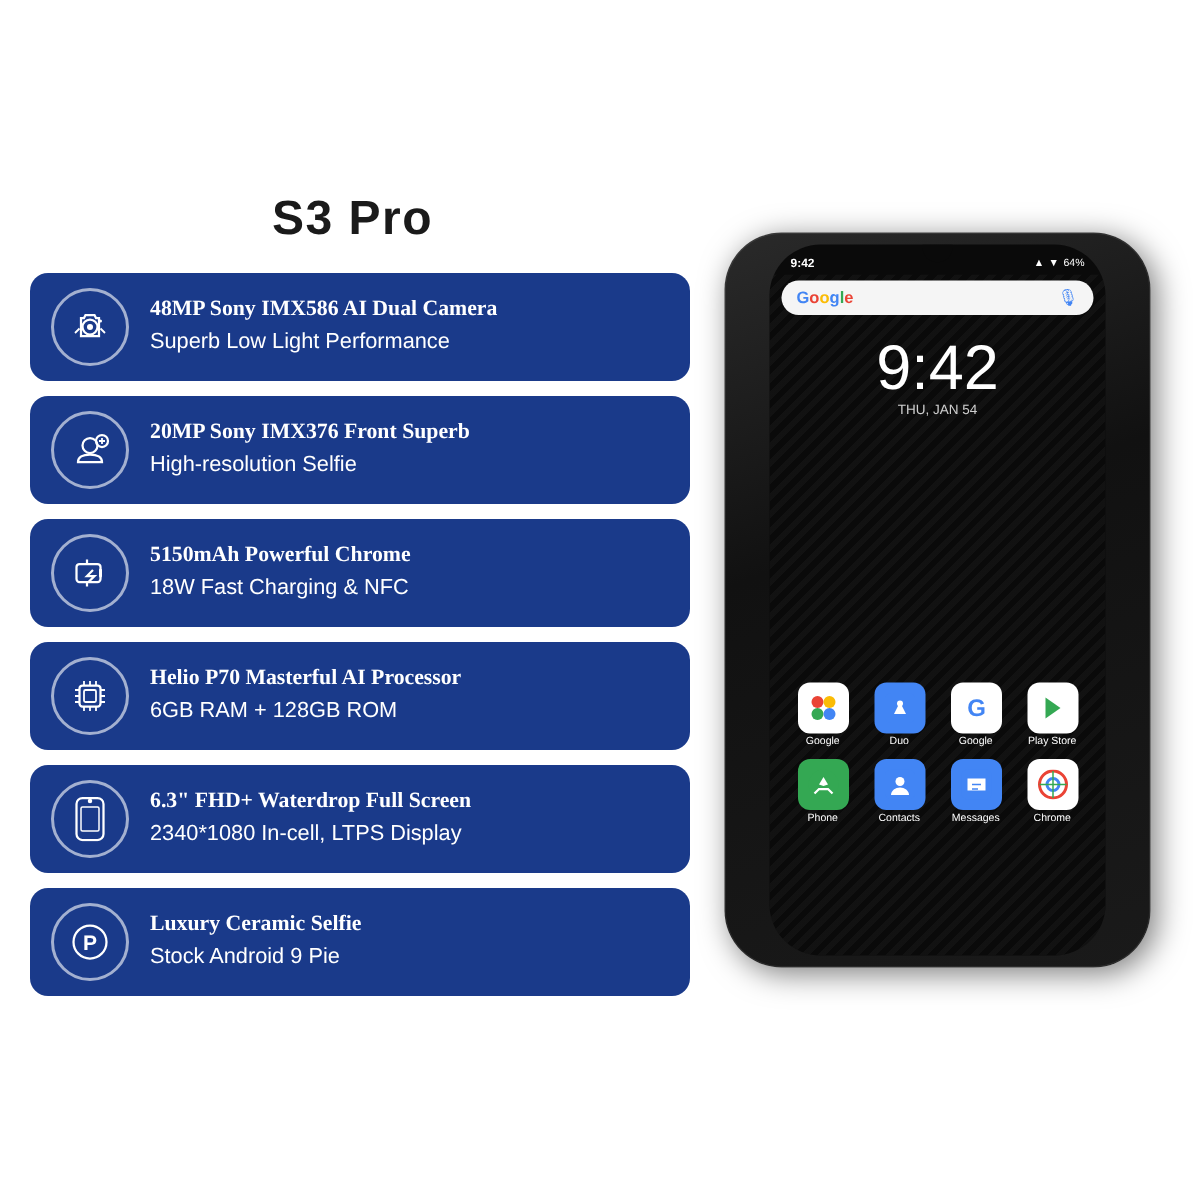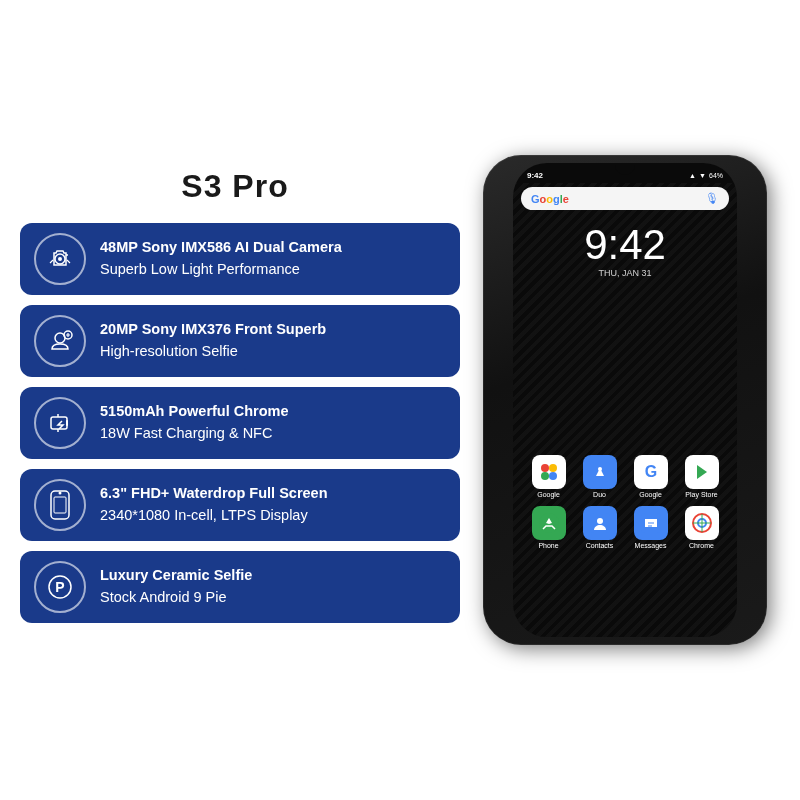--- a/index.html
+++ b/index.html
@@ -78,6 +78,7 @@
 
     .feature-text strong {
       font-weight: 700;
+      font-family: Liberation Serif, serif;
     }
 
     

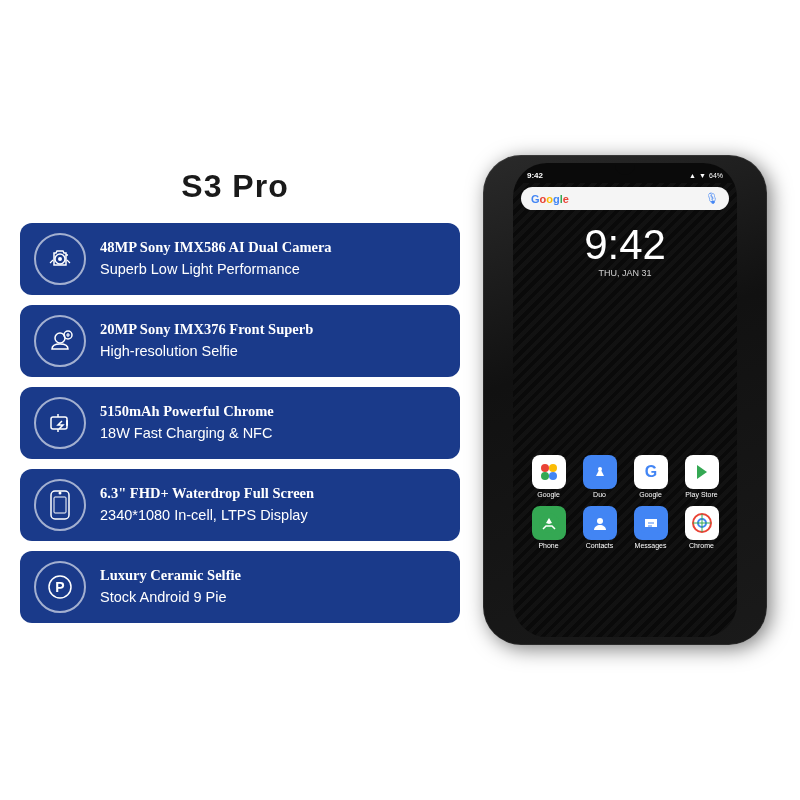--- a/index.html
+++ b/index.html
@@ -382,7 +382,7 @@
 
           <div class="phone-time-display">
             <div class="big-time">9:42</div>
-            <div class="date-display">THU, JAN 31</div>
+            <div class="date-display">THU, JAN 54</div>
           </div>
 
           <div class="phone-apps-area">

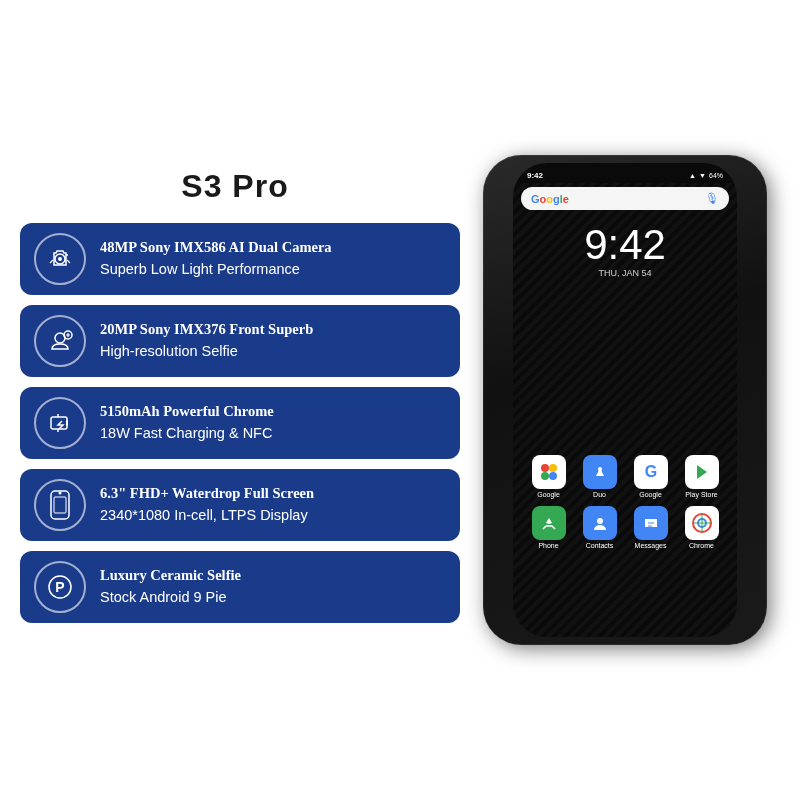--- a/index.html
+++ b/index.html
@@ -334,6 +334,16 @@
         </div>
         <div class="feature-item">
           <div class="feature-icon">
+            <svg width="28" height="28" viewBox="0 0 28 28" fill="none">
+    <rect x="7" y="7" width="14" height="14" rx="2" stroke="white" stroke-width="1.5"></rect>
+    <rect x="10" y="10" width="8" height="8" rx="1" stroke="white" stroke-width="1.2"></rect>
+    <path d="M10 4v3M14 4v3M18 4v3M10 21v3M14 21v3M18 21v3M4 10h3M4 14h3M4 18h3M21 10h3M21 14h3M21 18h3" stroke="white" stroke-width="1.2"></path>
+  </svg>
+          </div>
+          <div class="feature-text"><strong>Helio P70 Masterful AI Processor</strong><br>6GB RAM + 128GB ROM</div>
+        </div>
+        <div class="feature-item">
+          <div class="feature-icon">
             <svg width="22" height="30" viewBox="0 0 22 30" fill="none">
     <rect x="2" y="1" width="18" height="28" rx="4" stroke="white" stroke-width="1.5"></rect>
     <circle cx="11" cy="3" r="1.5" fill="white"></circle>

